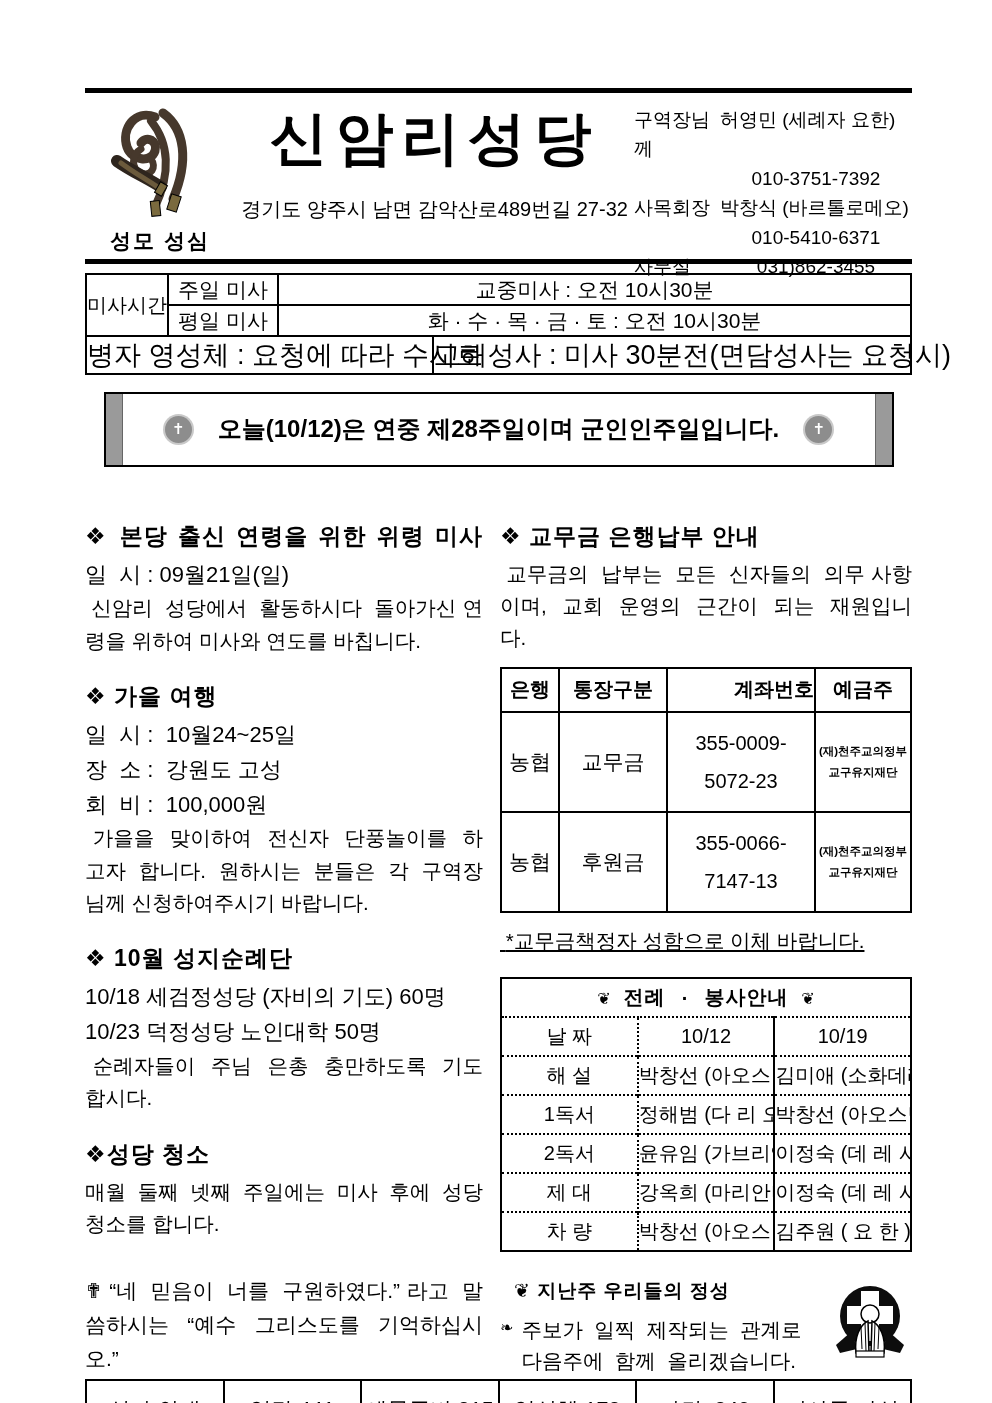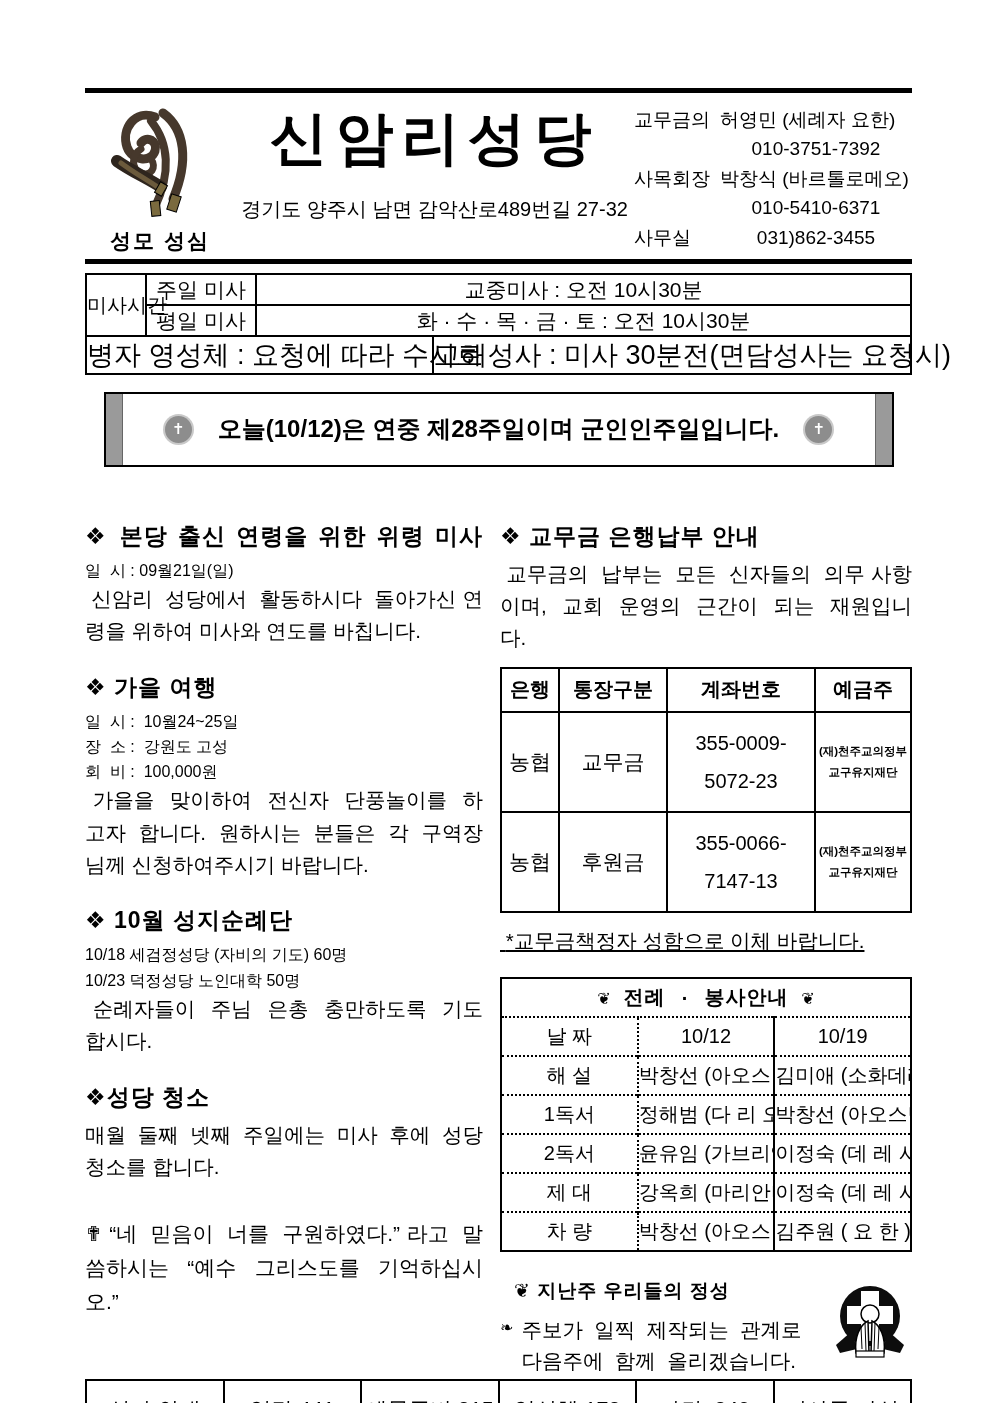--- a/index.html
+++ b/index.html
@@ -124,7 +124,7 @@
 
     <div class="contact-box">
       <div class="contact-row">
-        <span class="contact-label">교무금의</span>
+        <span class="contact-label">구역장님께</span>
         <span class="contact-value">허영민 (세례자 요한)</span>
       </div>
       <div class="contact-row">

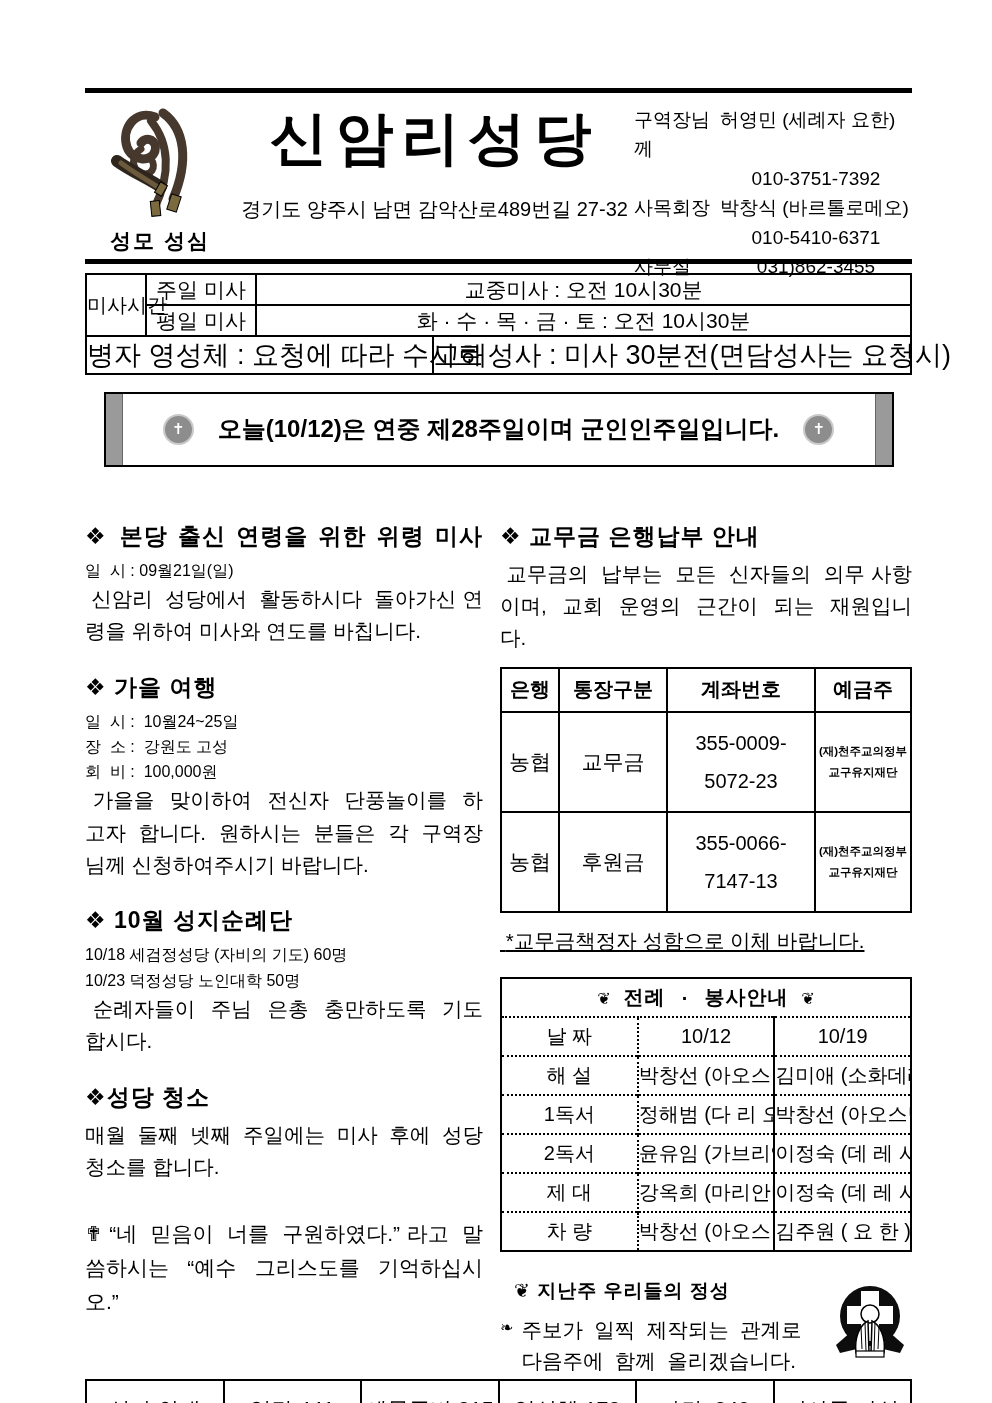--- a/index.html
+++ b/index.html
@@ -27,7 +27,7 @@
   table { border-collapse:collapse; }
   .mass-table { width:100%; table-layout:fixed; }
   .mass-table td { border:2.5px solid #000; font-size:21px; text-align:center; vertical-align:middle; height:31px; white-space:nowrap; }
-  .mass-table .c-head { width:60px; font-size:20px; }
+  .mass-table .c-head { width:82px; font-size:20px; }
   .mass-table .c-kind { width:110px; }
   .mass-bottom { width:100%; table-layout:fixed; margin-top:-2.5px; }
   .mass-bottom td { border:2.5px solid #000; font-size:27px; text-align:center; height:19px; white-space:nowrap; }

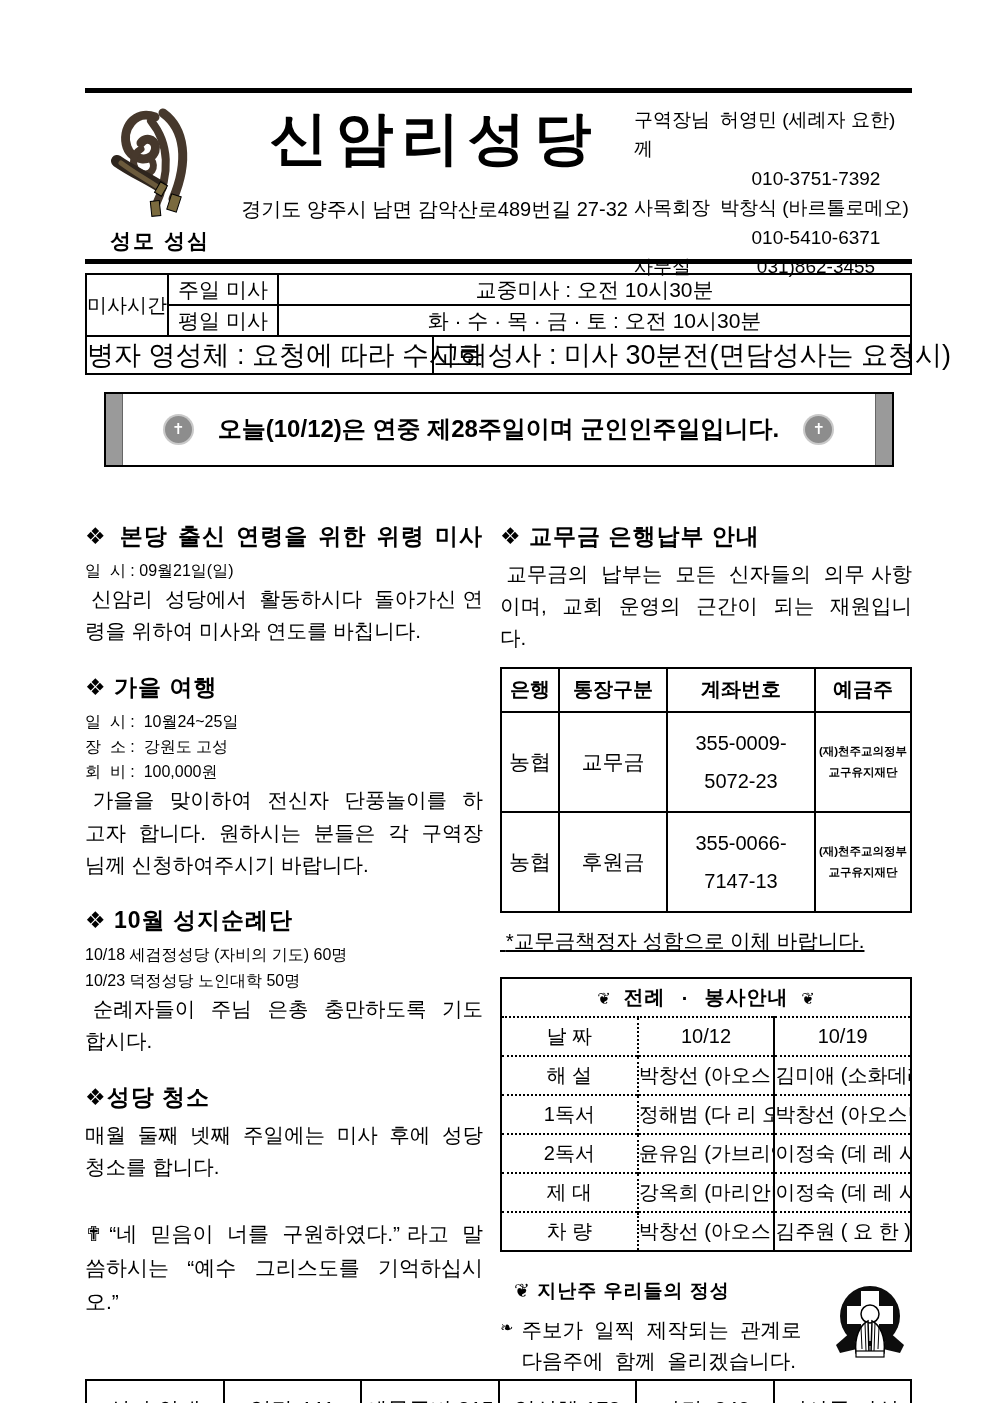--- a/index.html
+++ b/index.html
@@ -49,7 +49,7 @@
   .section { margin-bottom:24px; }
   .sec-title { font-size:23px; font-weight:bold; letter-spacing:1px; margin-bottom:6px; white-space:pre-wrap; }
   .sec-title.stretch { text-align:justify; text-align-last:justify; }
-  .sec-line { font-size:16px; line-height:1.58; white-space:pre-wrap; }
+  .sec-line { font-size:22px; line-height:1.58; white-space:pre-wrap; }
   .sec-body { font-size:20.5px; line-height:1.58; text-align:justify; white-space:pre-wrap; }
   .quote { font-size:21px; line-height:1.6; text-align:justify; margin-top:34px; white-space:pre-wrap; }
   .cross-glyph { font-size:21px; }

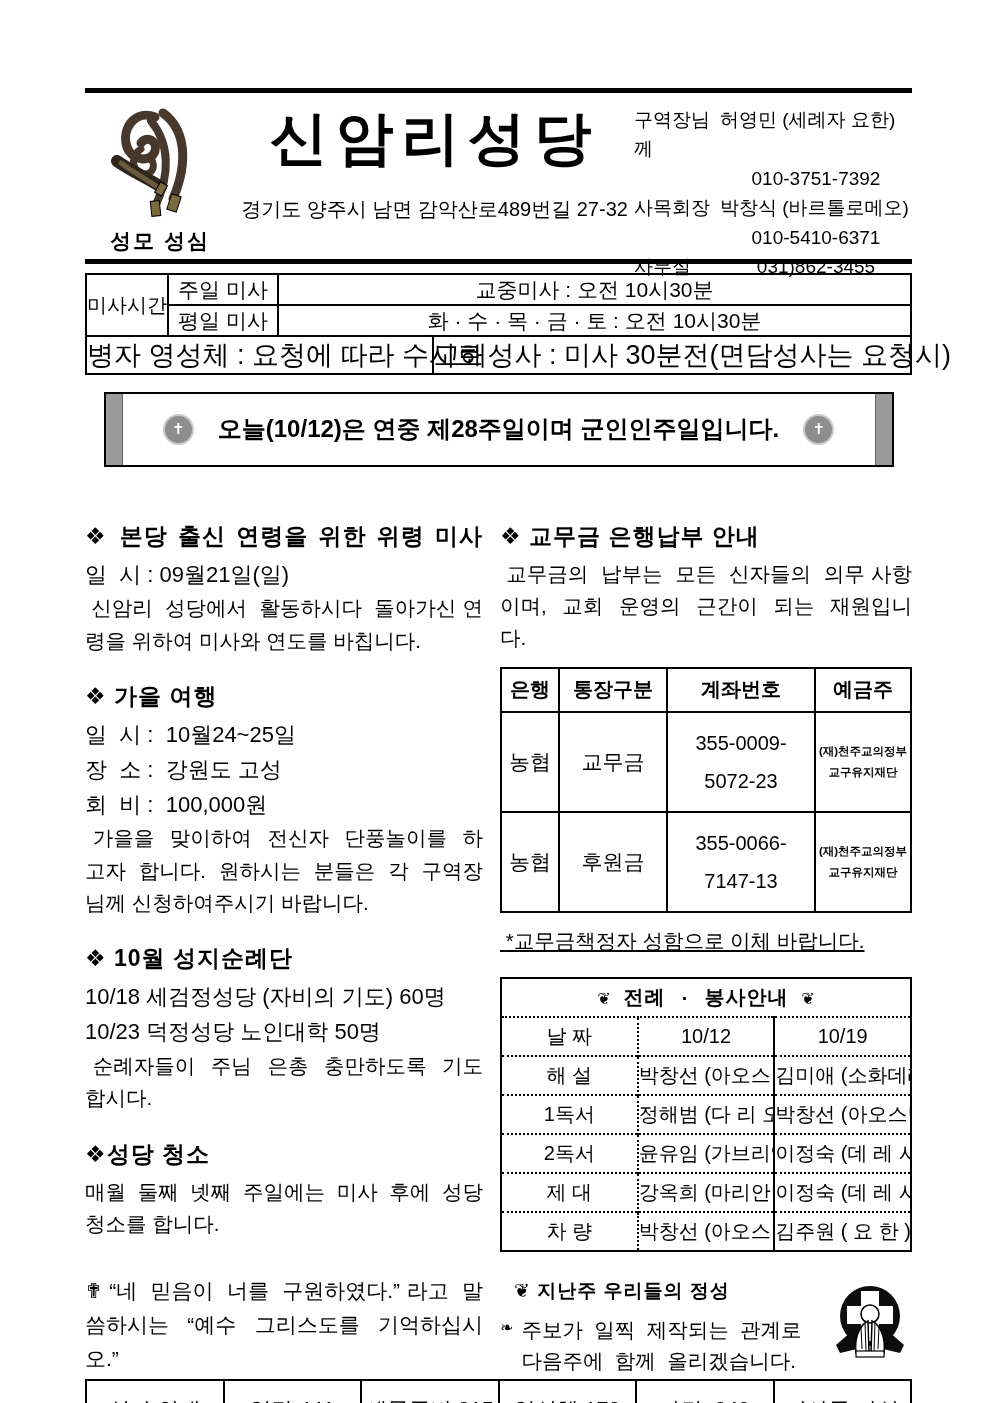--- a/index.html
+++ b/index.html
@@ -61,7 +61,7 @@
   .bank-table td { font-size:21px; height:100px; }
   .bank-table .c-bank { width:58px; }
   .bank-table .c-type { width:108px; }
-  .bank-table .c-acct { width:148px; }
+  .bank-table .c-acct { width:148px;text-align:right; }
   .acct { font-size:20px; line-height:1.9; }
   .holder { font-size:11.5px; font-weight:bold; line-height:1.8; }
   .bank-note { font-size:20.5px; text-decoration:underline; margin-top:14px; white-space:pre-wrap; }

